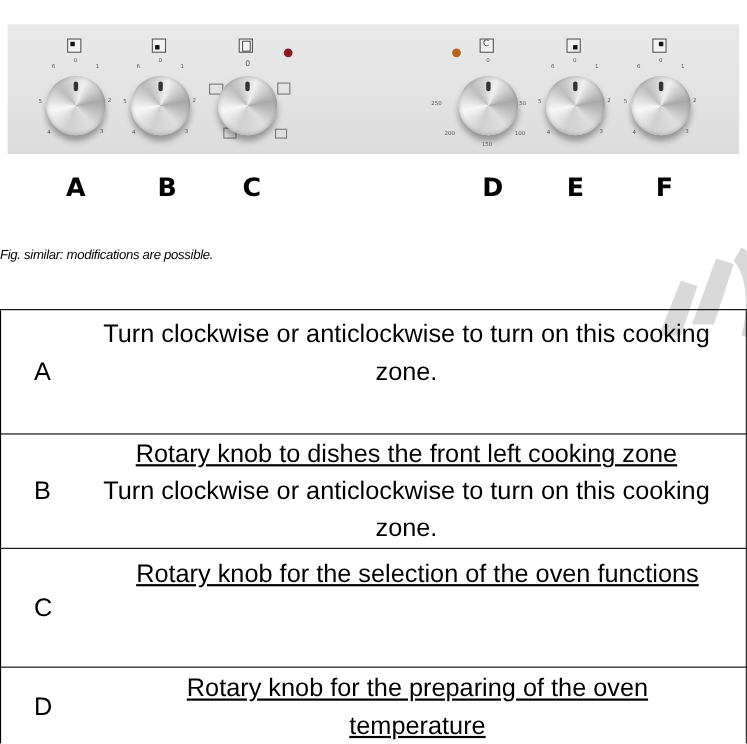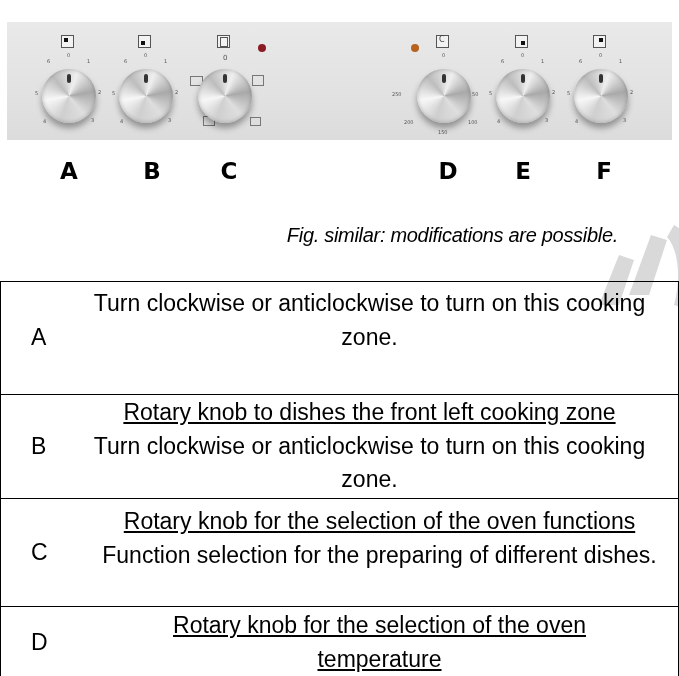--- a/index.html
+++ b/index.html
@@ -17,7 +17,7 @@
   .scale { position:absolute; font-size:5px; color:#555; line-height:1; }
   .lamp { position:absolute; width:8px; height:8px; border-radius:50%; }
   .letter { position:absolute; top:158px; font-weight:bold; font-size:23px; font-family:"DejaVu Sans", sans-serif; transform:translateX(-50%); }
-  .caption { position:absolute; top:224px; left:0; width:618px; text-align:right; font-style:italic; font-size:20px; font-family:"Liberation Sans", sans-serif; letter-spacing:-0.3px; }
+  .caption { position:absolute; top:224px; left:0; width:618px; text-align:left; font-style:italic; font-size:12px; font-family:"Liberation Sans", sans-serif; letter-spacing:-0.3px; }
   .table { position:absolute; left:0; top:281px; width:679px; border-top:1.5px solid #000; }
   .row { position:relative; border-left:1.5px solid #000; border-right:1.5px solid #000; border-bottom:1.5px solid #000; box-sizing:border-box; width:679px;
     font-family:"Liberation Sans", sans-serif; font-size:23px; line-height:33.5px; }

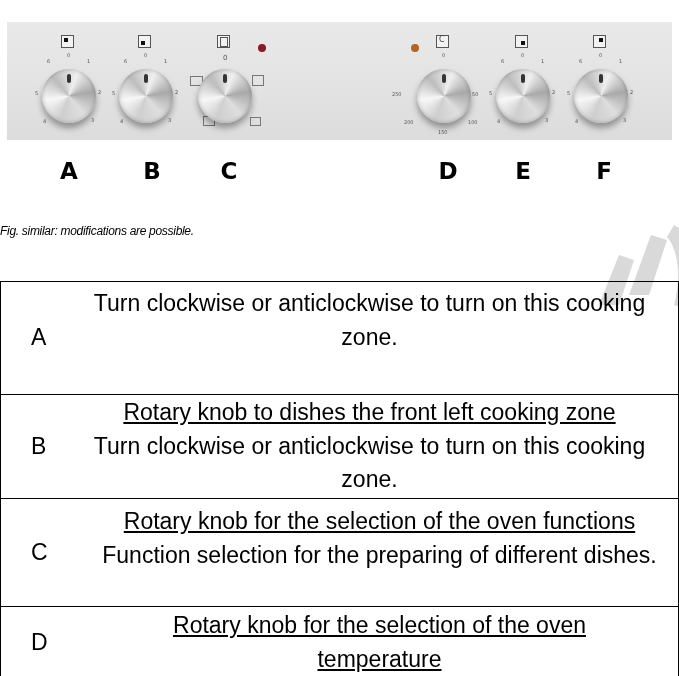--- a/index.html
+++ b/index.html
@@ -160,7 +160,6 @@
     <span class="key">C</span>
     <div class="content" style="padding-top:6px;margin-left:100px">
       <span class="title">Rotary knob for the selection of the oven functions</span>
-      <span class="desc">Function selection for the preparing of different dishes.</span>
     </div>
   </div>
   <div class="row" style="height:80px;border-bottom:none">

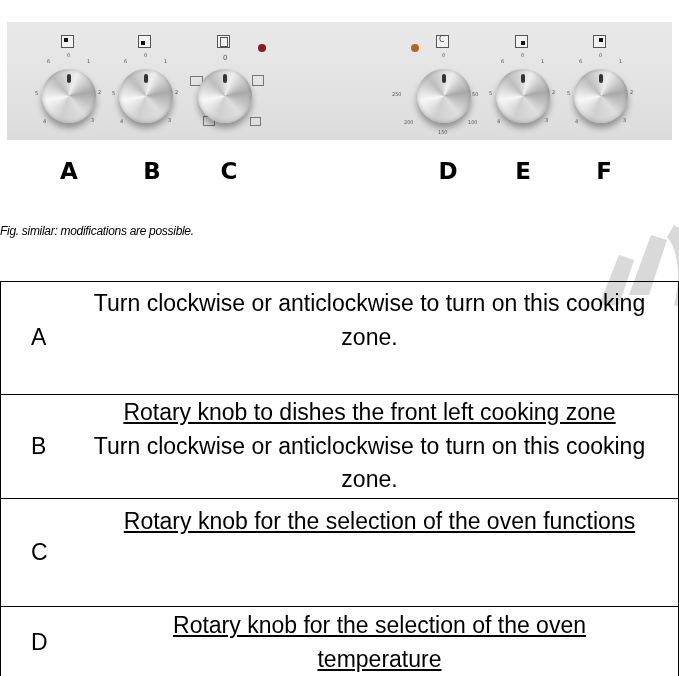--- a/index.html
+++ b/index.html
@@ -165,7 +165,7 @@
   <div class="row" style="height:80px;border-bottom:none">
     <span class="key" style="height:72px">D</span>
     <div class="content" style="padding-top:2px;margin-left:140px;margin-right:60px">
-      <span class="title">Rotary knob for the selection of the oven temperature</span>
+      <span class="title">Rotary knob for the preparing of the oven temperature</span>
     </div>
   </div>
 </div>

